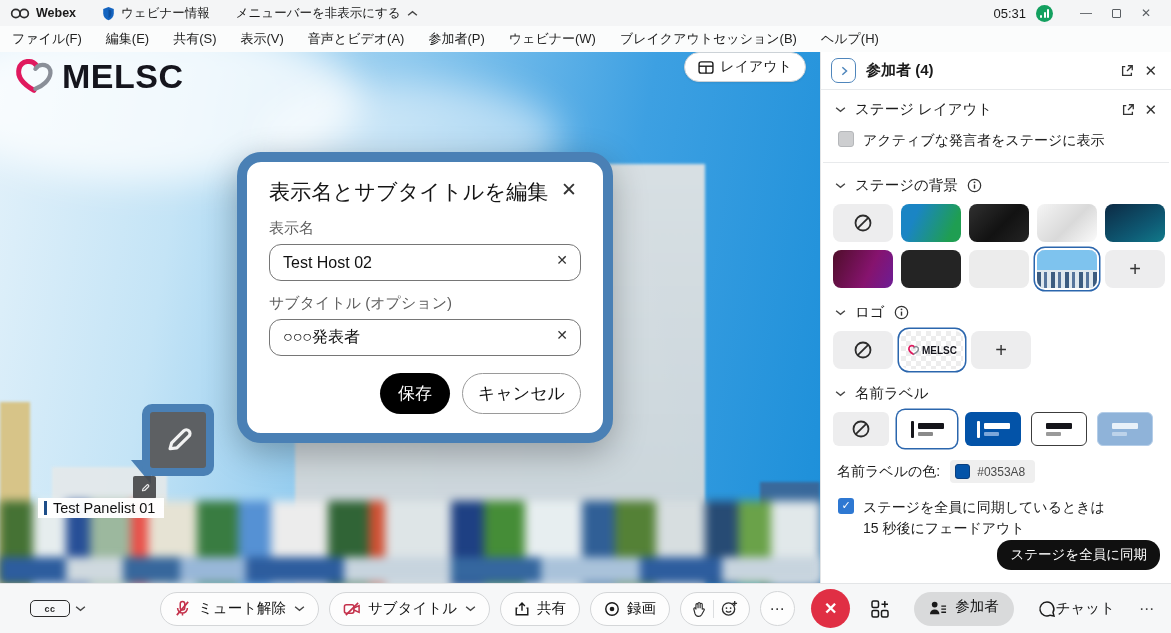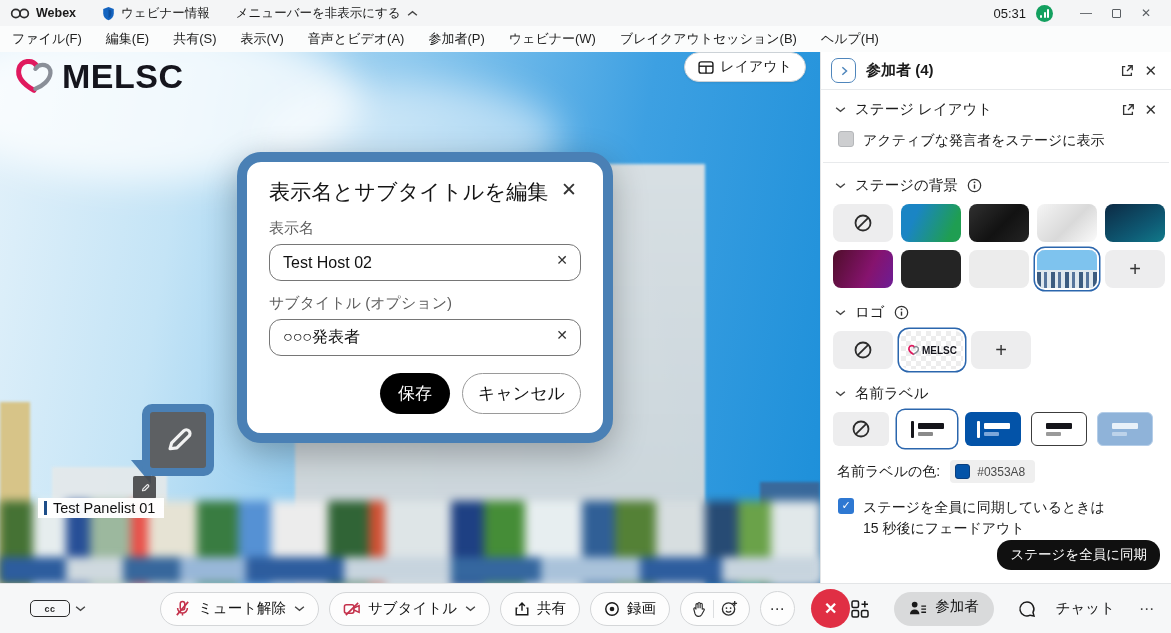--- a/index.html
+++ b/index.html
@@ -128,7 +128,7 @@
   .leave-btn { width:39px; height:39px; border-radius:50%; background:#e02f44; border:none; display:flex; align-items:center; justify-content:center; color:#fff; font-size:16px; font-weight:600; margin-left:6px; }
   .right-group { margin-left:auto; display:flex; align-items:center; gap:24px; }
   .tab-pill { height:34px; display:flex; align-items:flex-end; gap:8px; background:#d9dadb; border-radius:17px; padding:10px 15px; font-size:14.5px; color:#111; }
-  .tab-plain { display:flex; align-items:center; gap:20px; font-size:14.5px; color:#111; }
+  .tab-plain { display:flex; align-items:center; gap:0; font-size:14.5px; color:#111; }
   .more-dots { color:#444; font-size:15px; letter-spacing:1px; }
 
   svg { display:block; }

